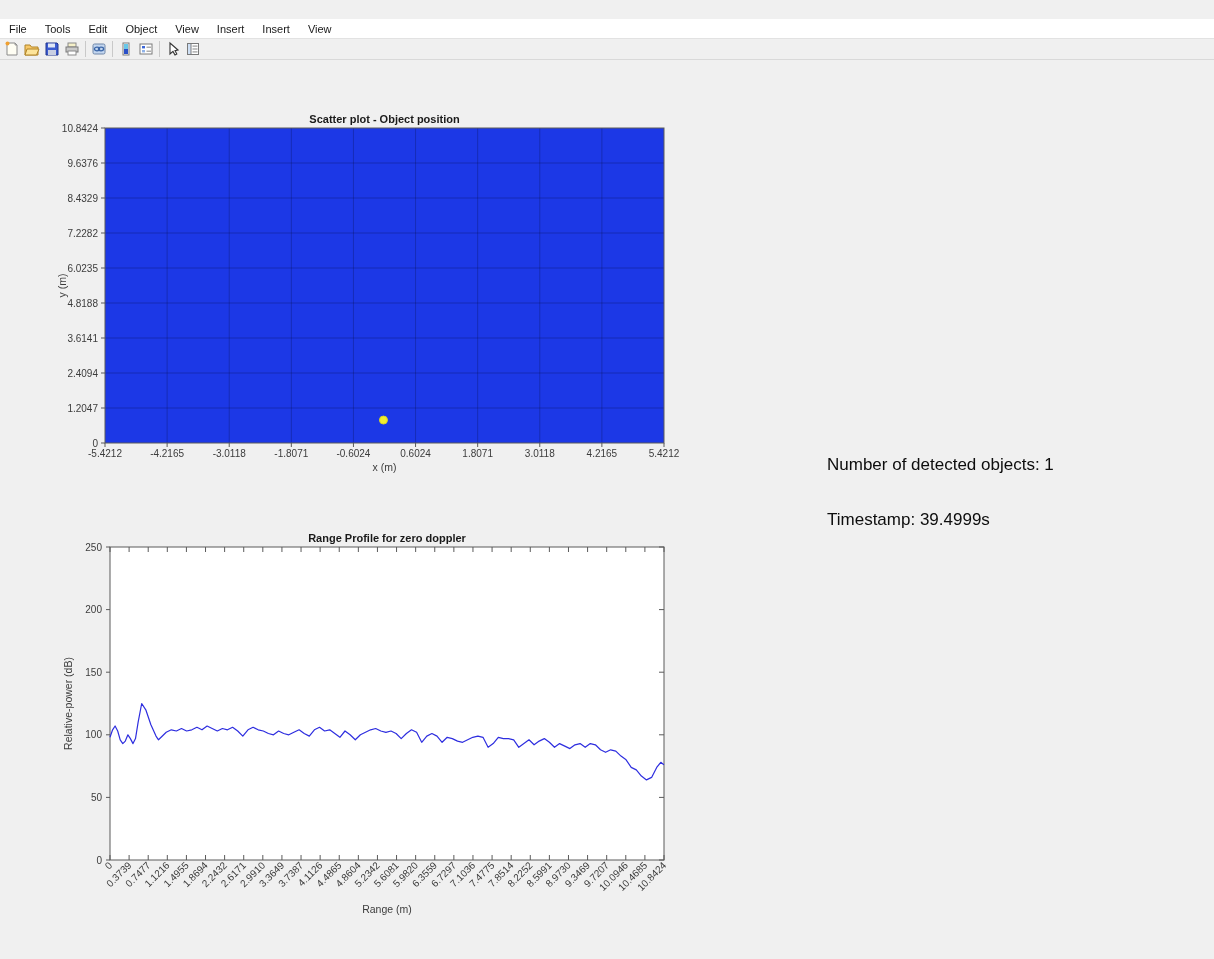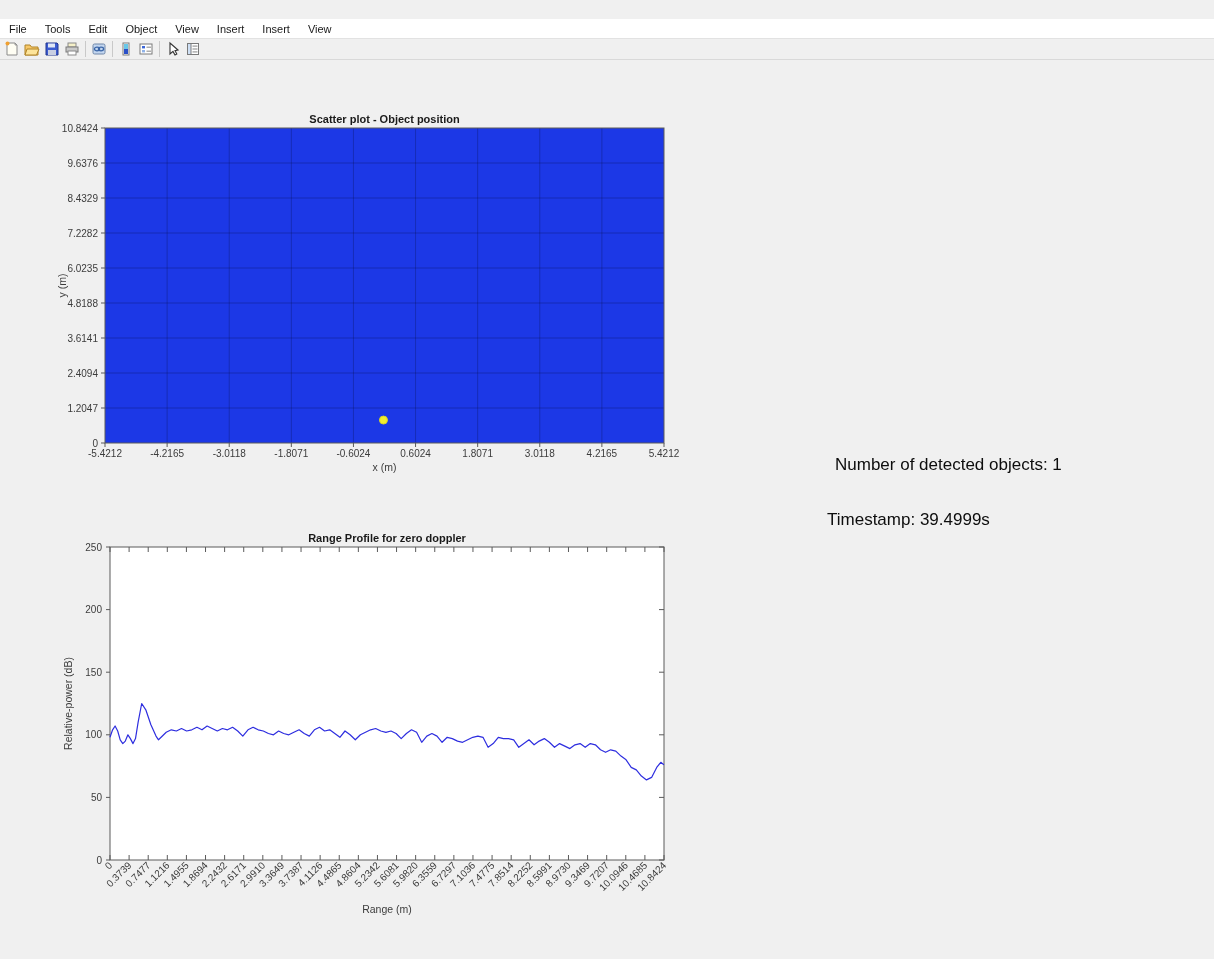--- a/index.html
+++ b/index.html
@@ -39,7 +39,7 @@
     position:absolute; left:827px; font-size:17px; color:#0d0d0d; z-index:2;
     font-family:"Liberation Sans", sans-serif; white-space:nowrap;
   }
-  #info-objects { top:455px;margin-left:8px; }
+  #info-objects { top:455px; }
   #info-timestamp { top:510px; }
 </style>
 </head>

